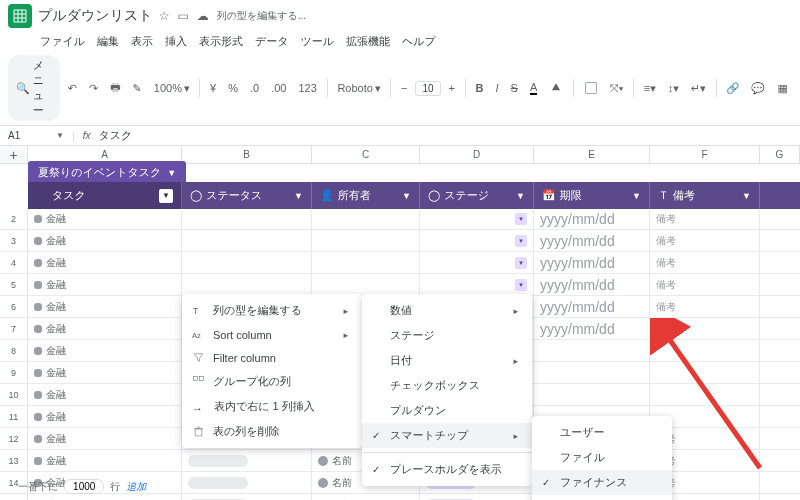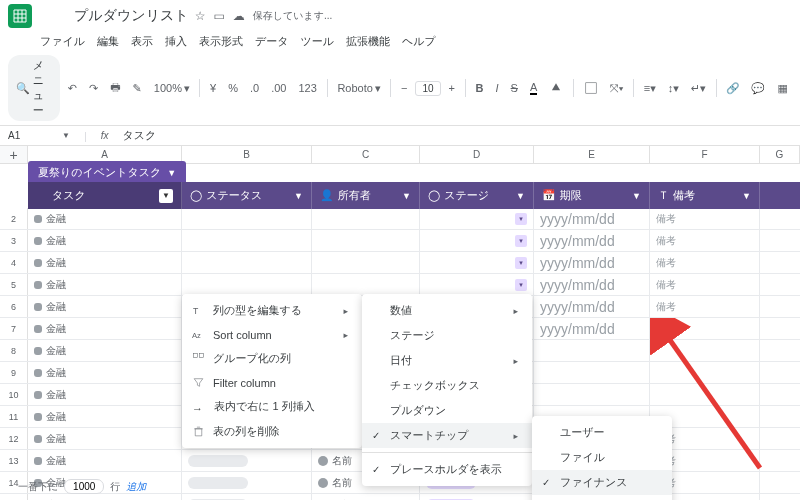--- a/index.html
+++ b/index.html
@@ -9,7 +9,7 @@
 .title-bar { display: flex; align-items: center; padding: 4px 8px; gap: 6px; }
 .logo { width: 24px; height: 24px; background: #0f9d58; border-radius: 4px; display: flex; align-items: center; justify-content: center; }
 .logo svg { width: 16px; height: 16px; fill: #fff; }
-.doc-title { font-size: 14px; color: #3c4043; margin-left: 36px; }
+.doc-title { font-size: 14px; color: #3c4043; }
 .title-icons { display: flex; gap: 8px; color: #5f6368; font-size: 12px; align-items: center; }
 .saving { font-size: 10px; color: #5f6368; }
 

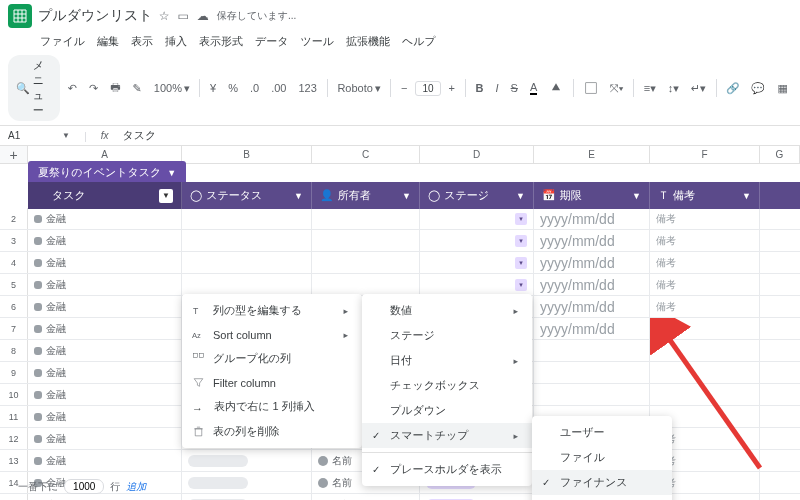--- a/index.html
+++ b/index.html
@@ -111,7 +111,7 @@
     <span>☆</span>
     <span>▭</span>
     <span>☁</span>
-    <span class="saving">保存しています...</span>
+    <span class="saving">列の型を編集する...</span>
   </span>
 </div>
 

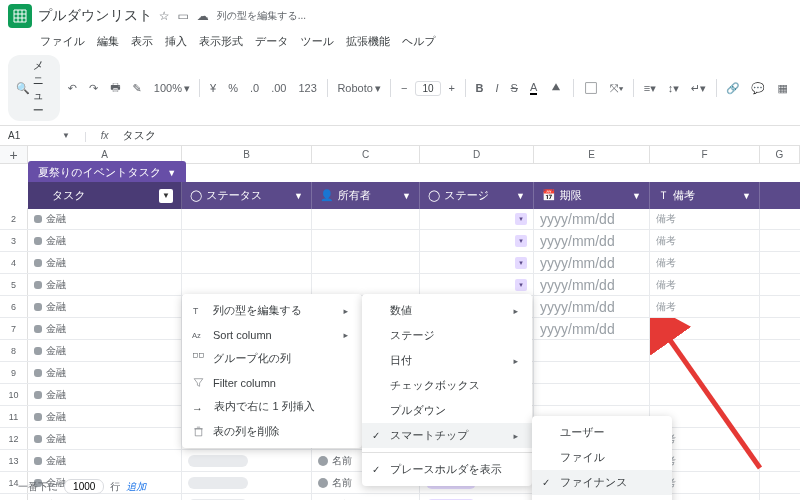--- a/index.html
+++ b/index.html
@@ -26,7 +26,7 @@
 .tool-btn svg { width: 14px; height: 14px; fill: #5f6368; }
 
 
-.fx-row { display: flex; align-items: center; padding: 2px 8px; border-bottom: 1px solid #e0e0e0; gap: 14px; }
+.fx-row { display: flex; align-items: center; padding: 2px 8px; border-bottom: 1px solid #e0e0e0; gap: 8px; }
 .name-box { width: 40px; font-size: 10px; color: #3c4043; }
 .fx-sep { color: #dadce0; }
 .fx-label { font-style: italic; color: #5f6368; font-size: 10px; }

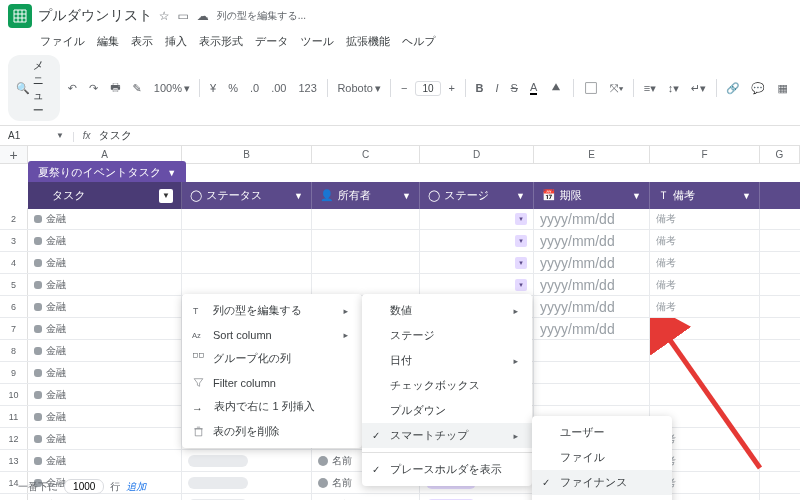--- a/index.html
+++ b/index.html
@@ -528,16 +528,16 @@
       </div>
     <div class="mi">
         <svg viewBox="0 0 24 24">
+          <path d="M4 5h16l-6 8v6l-4-2v-4z" fill="none" stroke="#5f6368"></path>
+        </svg>
+        <span>Filter column</span>
+      </div>
+    <div class="mi">
+        <svg viewBox="0 0 24 24">
           <rect x="3" y="3" width="7" height="7" fill="none" stroke="#5f6368"></rect>
           <rect x="14" y="3" width="7" height="7" fill="none" stroke="#5f6368"></rect>
         </svg>
         <span>グループ化の列</span>
-      </div>
-    <div class="mi">
-        <svg viewBox="0 0 24 24">
-          <path d="M4 5h16l-6 8v6l-4-2v-4z" fill="none" stroke="#5f6368"></path>
-        </svg>
-        <span>Filter column</span>
       </div>
     <div class="mi">
         <span class="mi-space">→</span>

